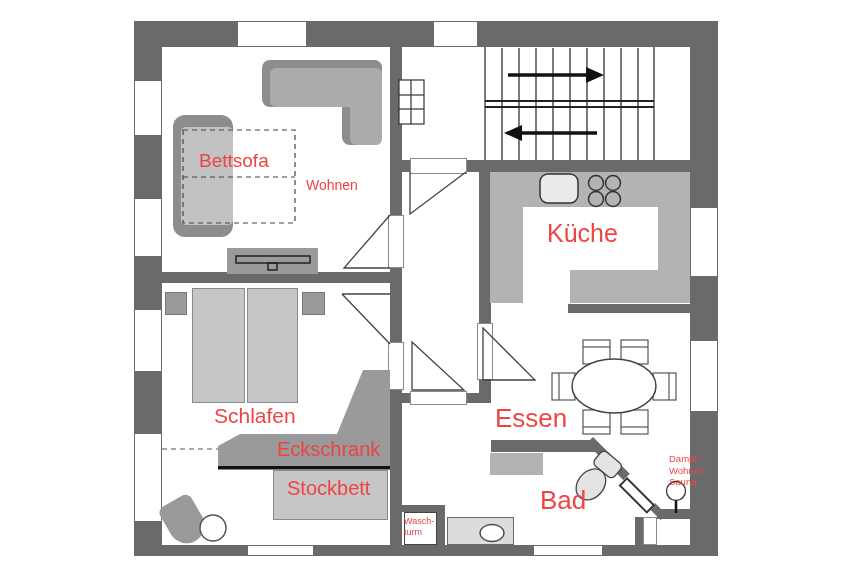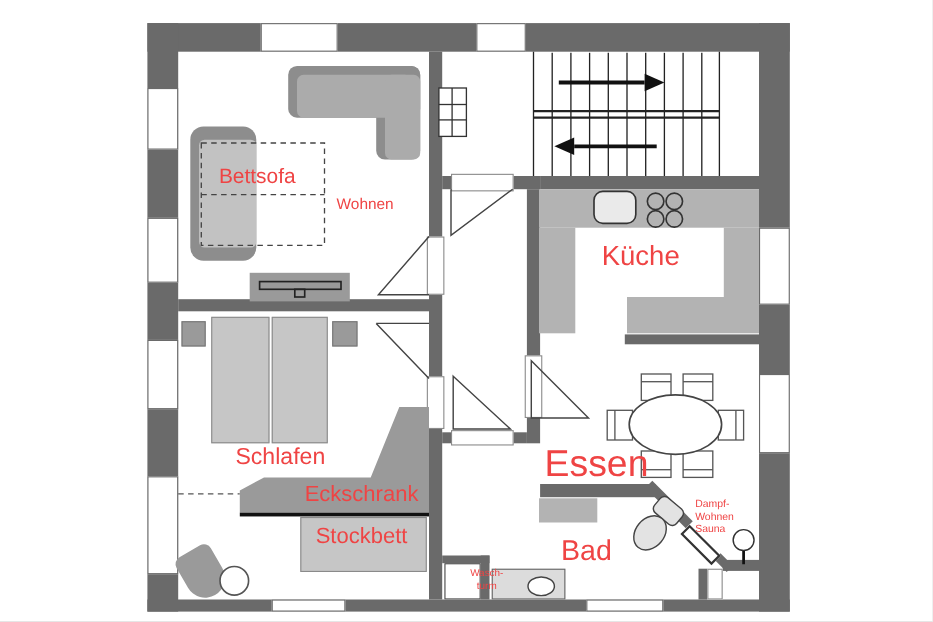--- a/index.html
+++ b/index.html
@@ -184,7 +184,7 @@
   <div class="lbl" style="left:306px;top:177px;font-size:14px">Wohnen</div>
   <div class="lbl" style="left:547px;top:219px;font-size:25px">Küche</div>
   <div class="lbl" style="left:214px;top:404px;font-size:21px">Schlafen</div>
-  <div class="lbl" style="left:495px;top:403px;font-size:34px">Essen</div>
+  <div class="lbl" style="left:495px;top:403px;font-size:26px">Essen</div>
   <div class="lbl" style="left:510px;top:485px;font-size:26px">Bad</div>
   <div class="lbl" style="left:199px;top:150px;font-size:19px">Bettsofa</div>
   <div class="lbl" style="left:277px;top:438px;font-size:20px">Eckschrank</div>

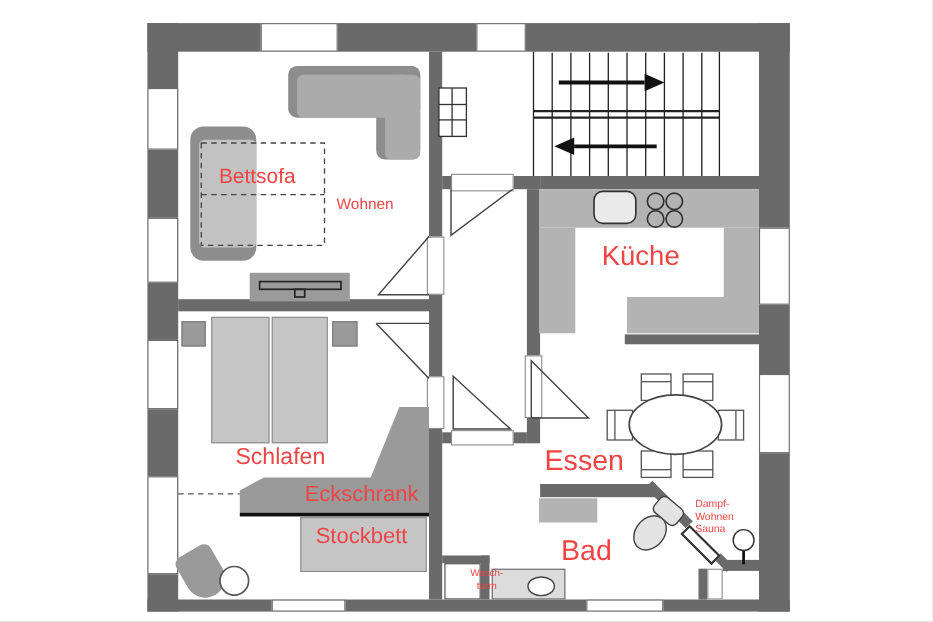--- a/index.html
+++ b/index.html
@@ -193,7 +193,7 @@
     <span style="display:block">Wasch-</span>
     <span style="display:block">turm</span>
   </div>
-  <div class="lbl" style="left:632px;top:453px;font-size:9.5px;line-height:11.5px">
+  <div class="lbl" style="left:669px;top:453px;font-size:9.5px;line-height:11.5px">
     <span style="display:block">Dampf-</span>
     <span style="display:block">Wohnen</span>
     <span style="display:block">Sauna</span>

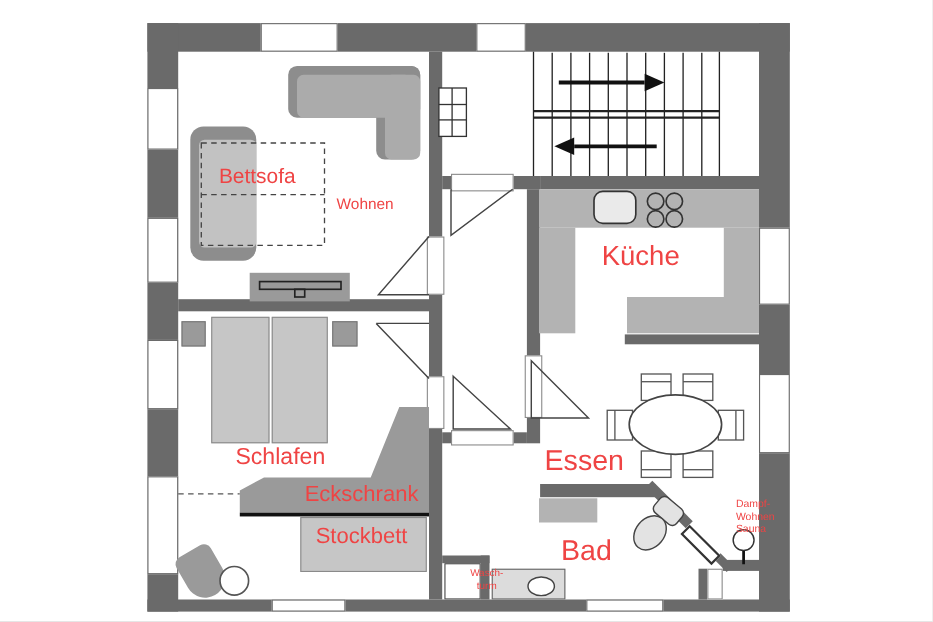--- a/index.html
+++ b/index.html
@@ -185,7 +185,7 @@
   <div class="lbl" style="left:547px;top:219px;font-size:25px">Küche</div>
   <div class="lbl" style="left:214px;top:404px;font-size:21px">Schlafen</div>
   <div class="lbl" style="left:495px;top:403px;font-size:26px">Essen</div>
-  <div class="lbl" style="left:510px;top:485px;font-size:26px">Bad</div>
+  <div class="lbl" style="left:540px;top:485px;font-size:26px">Bad</div>
   <div class="lbl" style="left:199px;top:150px;font-size:19px">Bettsofa</div>
   <div class="lbl" style="left:277px;top:438px;font-size:20px">Eckschrank</div>
   <div class="lbl" style="left:287px;top:477px;font-size:20px">Stockbett</div>

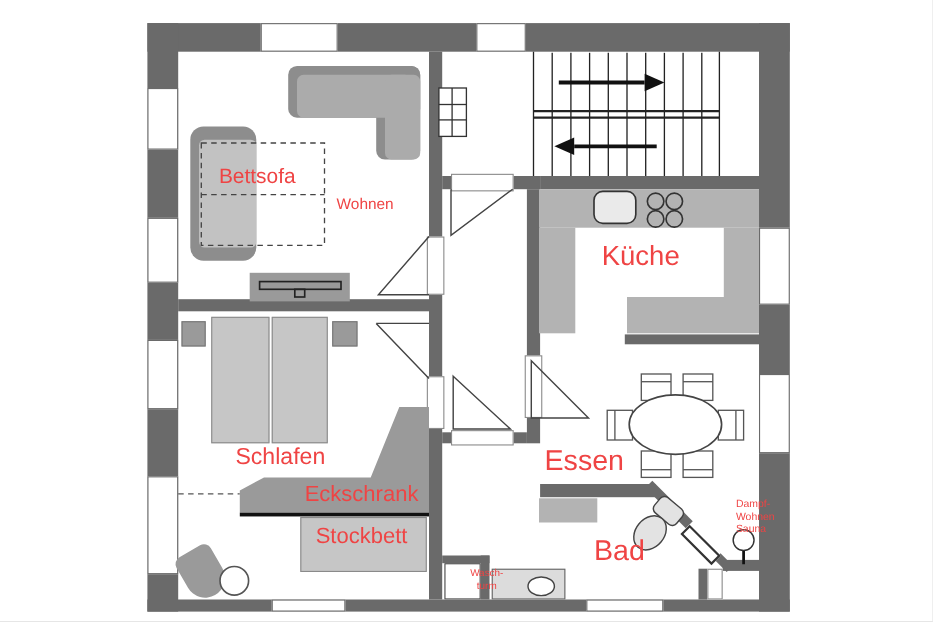--- a/index.html
+++ b/index.html
@@ -189,7 +189,7 @@
   <div class="lbl" style="left:199px;top:150px;font-size:19px">Bettsofa</div>
   <div class="lbl" style="left:277px;top:438px;font-size:20px">Eckschrank</div>
   <div class="lbl" style="left:287px;top:477px;font-size:20px">Stockbett</div>
-  <div class="lbl" style="left:427px;top:516px;font-size:9px;line-height:11px;width:31px;text-align:center">
+  <div class="lbl" style="left:404px;top:516px;font-size:9px;line-height:11px;width:31px;text-align:left">
     <span style="display:block">Wasch-</span>
     <span style="display:block">turm</span>
   </div>

